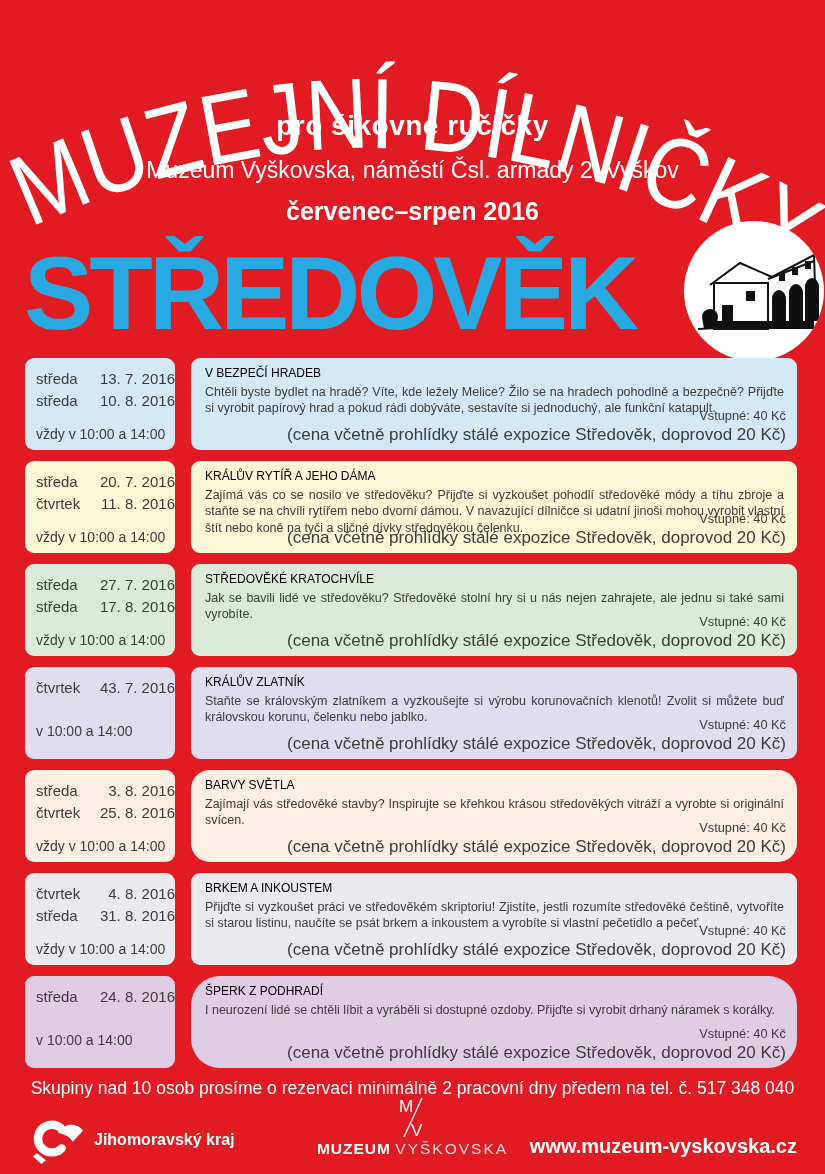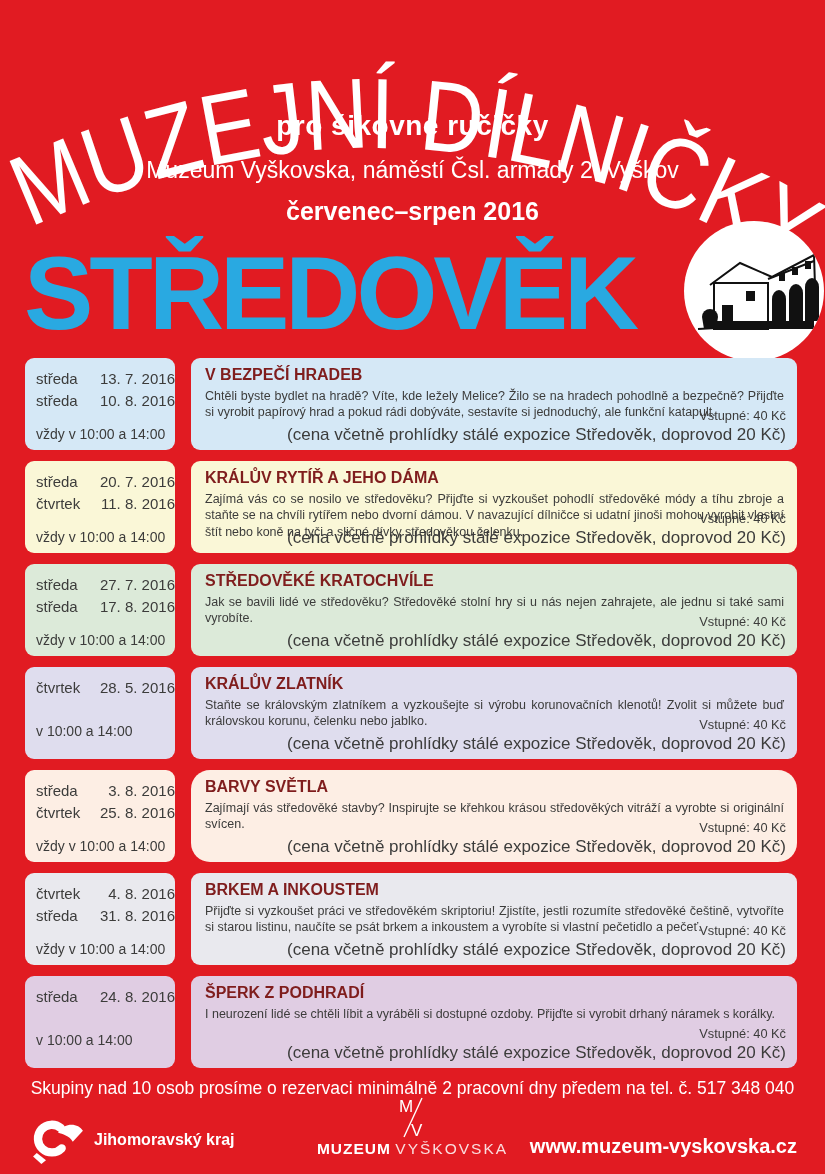--- a/index.html
+++ b/index.html
@@ -34,7 +34,7 @@
   .date-card.single .time{margin-top:24px;margin-bottom:auto;}
   .info-card{flex:1;border-radius:9px;position:relative;
     padding:8px 13px 6px 14px;box-sizing:border-box;color:#3c3c3b;}
-  .event-title{color:#7f1d1d;font-weight:bold;font-size:16px;margin-bottom:4px;}
+  .event-title{color:#000000;font-weight:normal;font-size:12px;margin-bottom:4px;}
   .event-body{font-size:12.5px;line-height:1.3;text-align:justify;}
   .price-block{position:absolute;right:11px;bottom:5px;text-align:right;line-height:1.25;}
   .price{font-size:12.8px;}

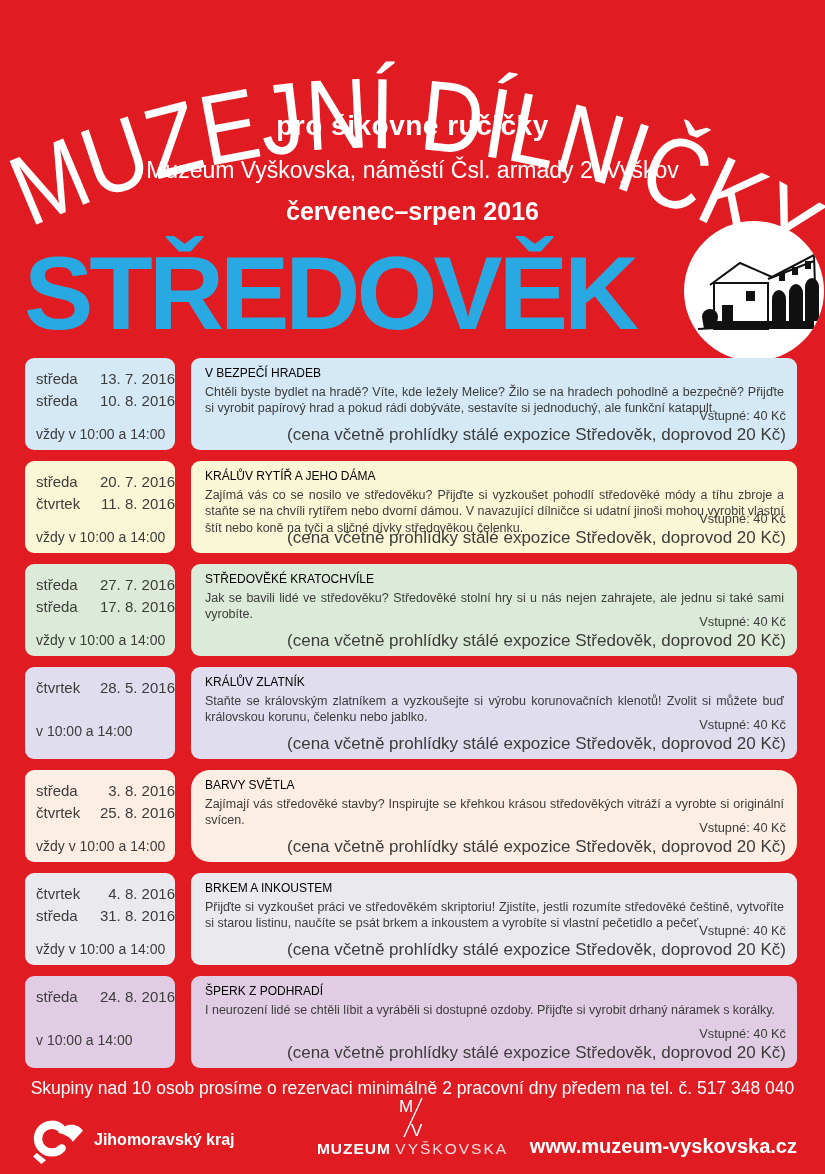--- a/index.html
+++ b/index.html
@@ -166,7 +166,7 @@
       <div class="date-card single" style="background-color: rgb(223, 221, 238);">
         <div class="date-line">
             <span>čtvrtek</span>
-            <span>28. 5. 2016</span>
+            <span>43. 7. 2016</span>
           </div>
         <div class="time">v 10:00 a 14:00</div>
       </div>

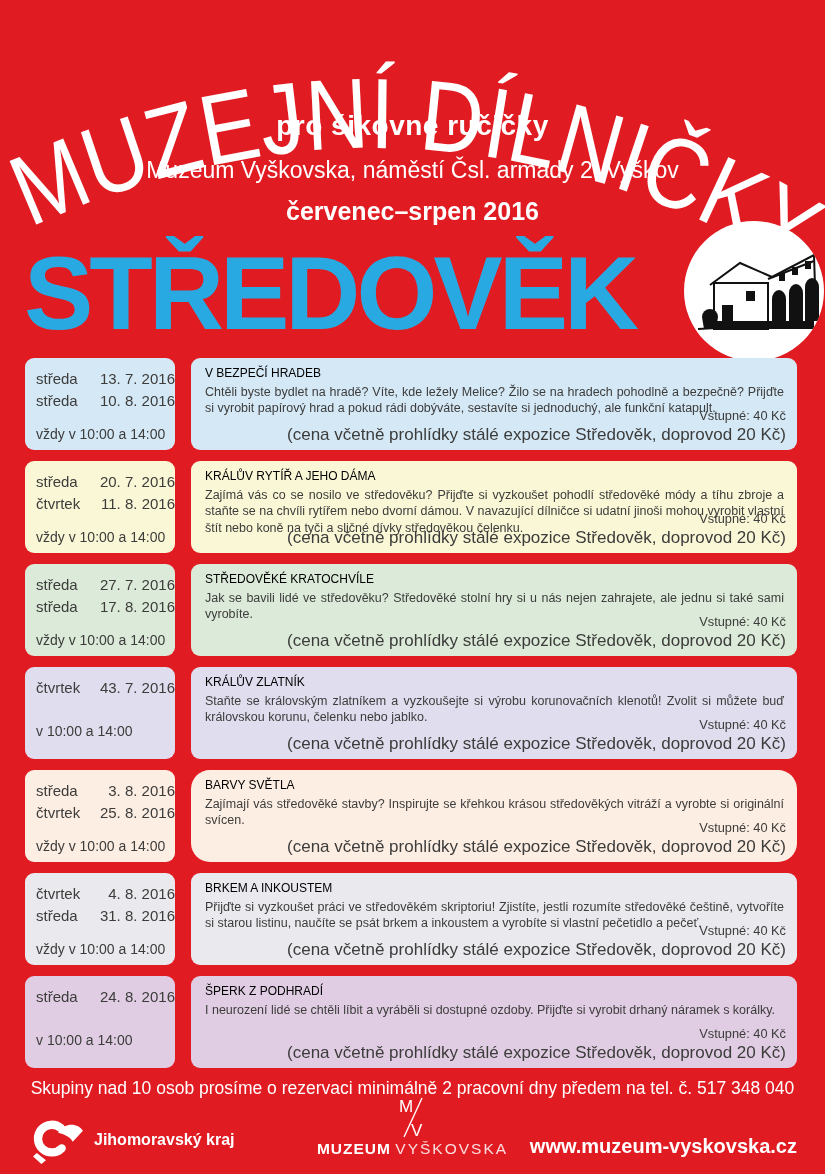--- a/index.html
+++ b/index.html
@@ -232,7 +232,7 @@
           </div>
         <div class="time">v 10:00 a 14:00</div>
       </div>
-      <div class="info-card" style="background-color: rgb(224, 205, 227);">
+      <div class="info-card" style="background-color: rgb(224, 205, 227); border-radius: 29px;">
         <div class="event-title">ŠPERK Z PODHRADÍ</div>
         <div class="event-body">I neurození lidé se chtěli líbit a vyráběli si dostupné ozdoby. Přijďte si vyrobit drhaný náramek s korálky.</div>
         <div class="price-block">

